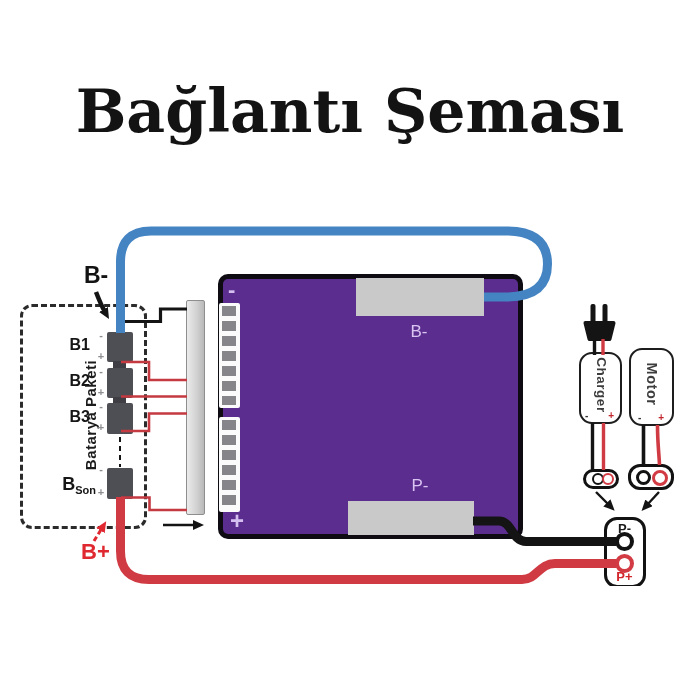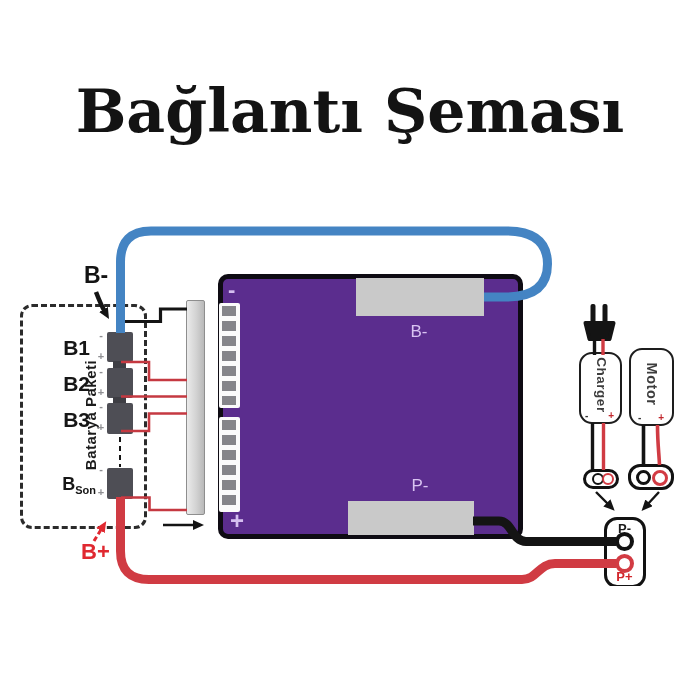--- a/index.html
+++ b/index.html
@@ -17,7 +17,7 @@
               white-space:nowrap;font-size:15px;font-weight:700;color:#1c1c1c;letter-spacing:.5px;}
   .cell{background:var(--battery-gray,#4e4e55);border-radius:2px;}
   .neck{background:#3e3e44;}
-  .cell-label{font-size:21px;font-weight:700;color:#161616;text-align:right;width:32px;}
+  .cell-label{font-size:16px;font-weight:700;color:#161616;text-align:right;width:32px;}
   .pol{font-size:11px;font-weight:700;color:#8e8e92;width:10px;text-align:center;line-height:10px;}
   .bminus-label{left:84px;top:262px;font-size:23px;font-weight:700;color:#131313;}
   .bplus-label{left:81px;top:539px;font-size:22px;font-weight:700;color:var(--label-red,#e02830);}

